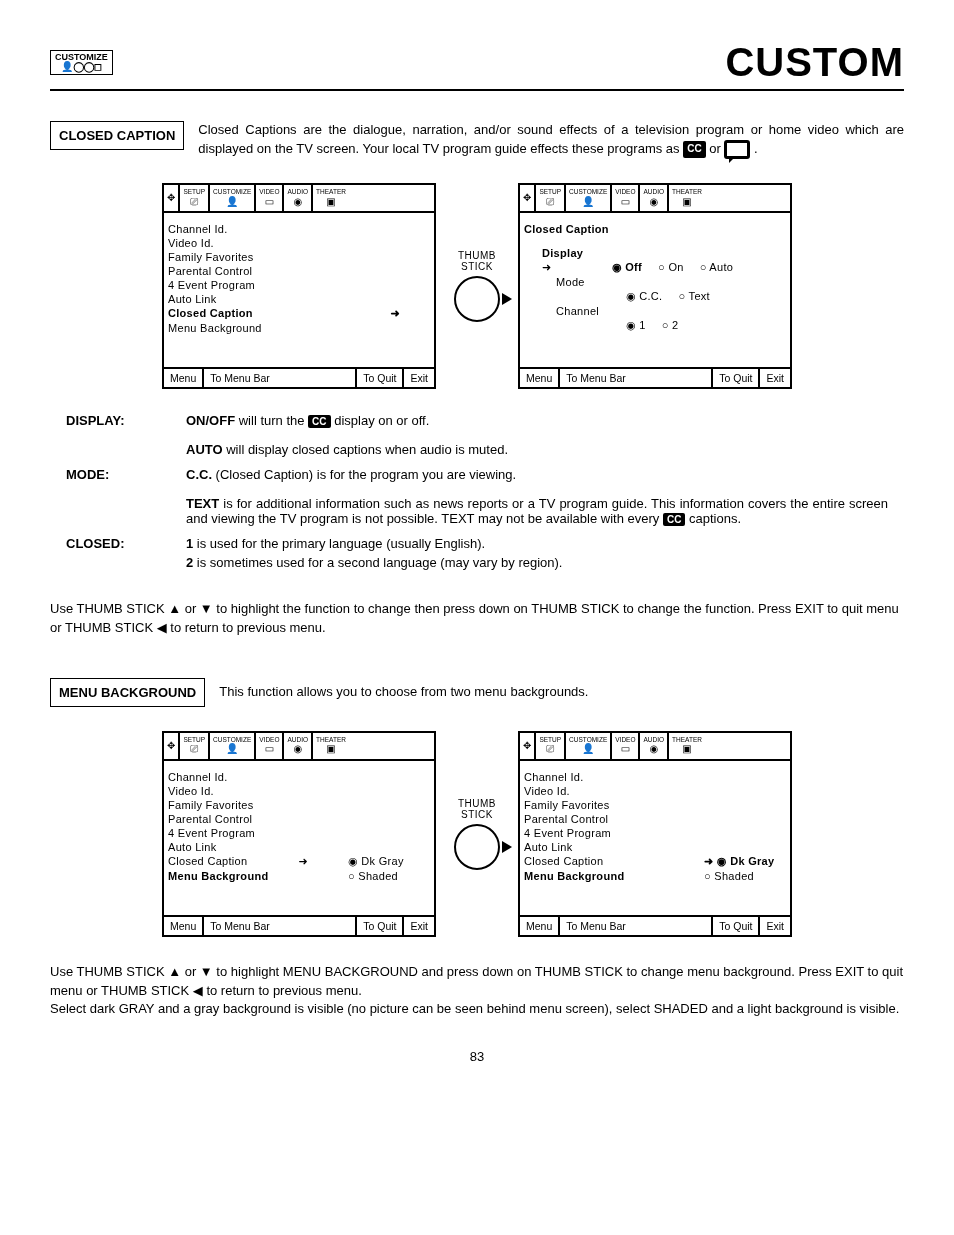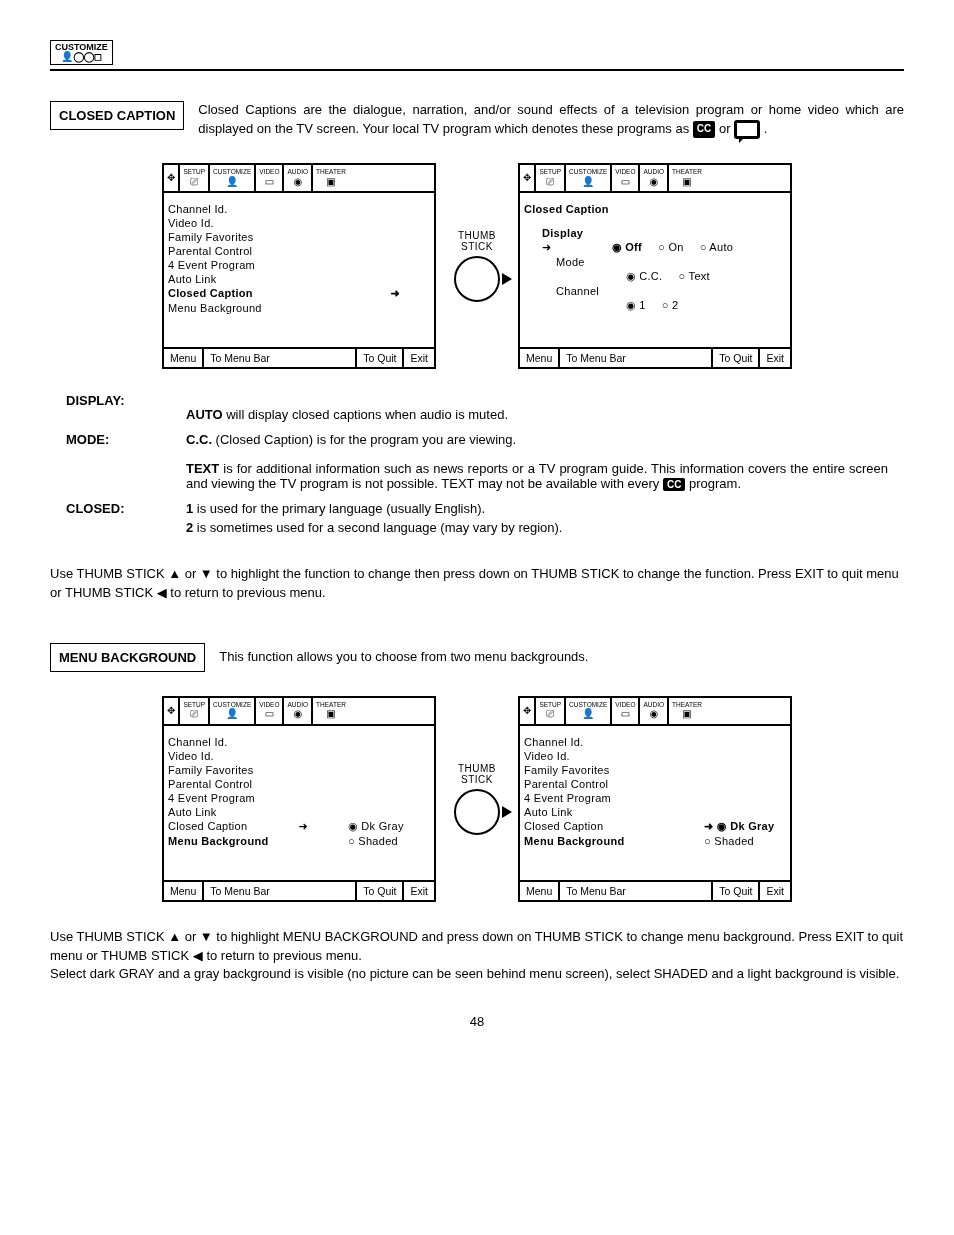--- a/index.html
+++ b/index.html
@@ -178,6 +178,7 @@
     <div>CUSTOMIZE</div>
     <div class="icons">👤◯◯◻</div>
   </div>
+  <div class="title-custom">CUSTOM</div>
 </div>
 
 <div class="section-label-row">

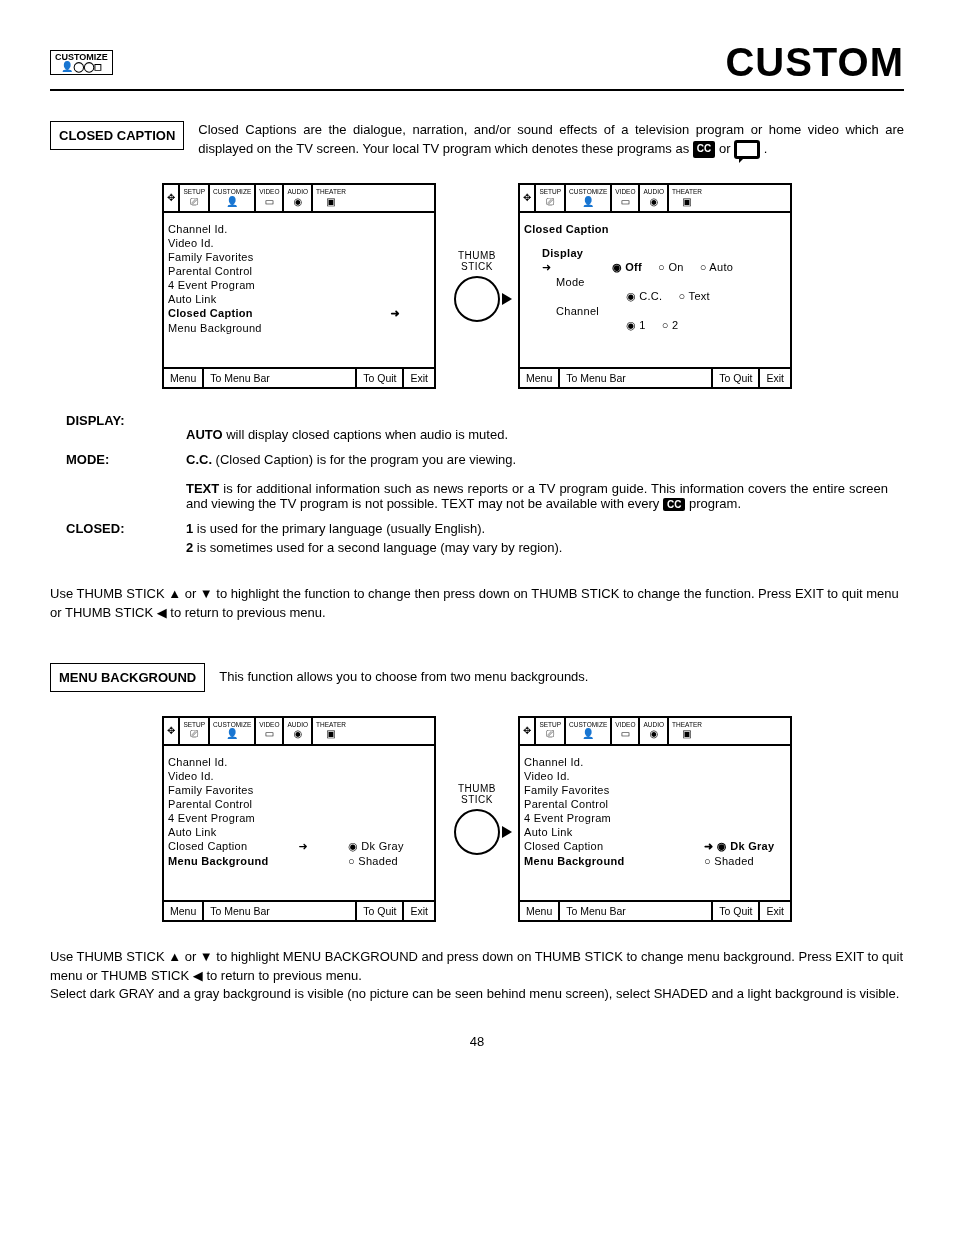--- a/index.html
+++ b/index.html
@@ -184,7 +184,7 @@
 <div class="section-label-row">
   <div class="section-label">CLOSED CAPTION</div>
   <div class="section-text">
-    <span>Closed Captions are the dialogue, narration, and/or sound effects of a television program or home video which are displayed on the TV screen.  Your local TV program which denotes these programs as </span>
+    <span>Closed Captions are the dialogue, narration, and/or sound effects of a television program or home video which are displayed on the TV screen.  Your local TV program guide effects these programs as </span>
     <span class="cc-badge">CC</span>
     <span> or </span>
     <span class="bubble-icon"></span>

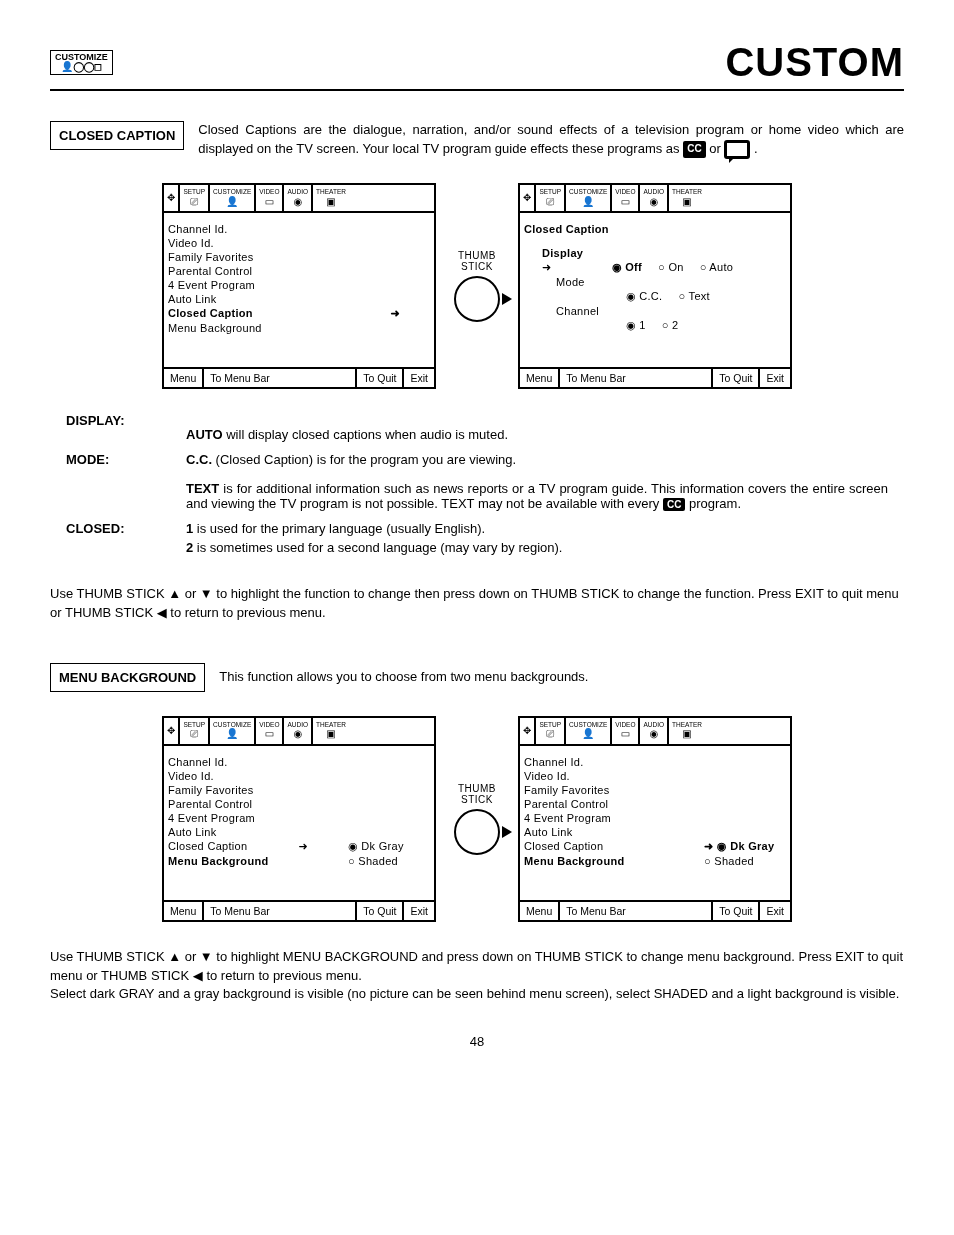--- a/index.html
+++ b/index.html
@@ -308,6 +308,7 @@
 <div class="def-row">
   <div class="def-label">DISPLAY:</div>
   <div class="def-body">
+    <p><b>ON/OFF</b><span> will turn the </span><span class="cc-badge">CC</span><span> display on or off.</span></p>
     <p style="margin-top:14px"><b>AUTO</b><span> will display closed captions when audio is muted.</span></p>
   </div>
 </div>

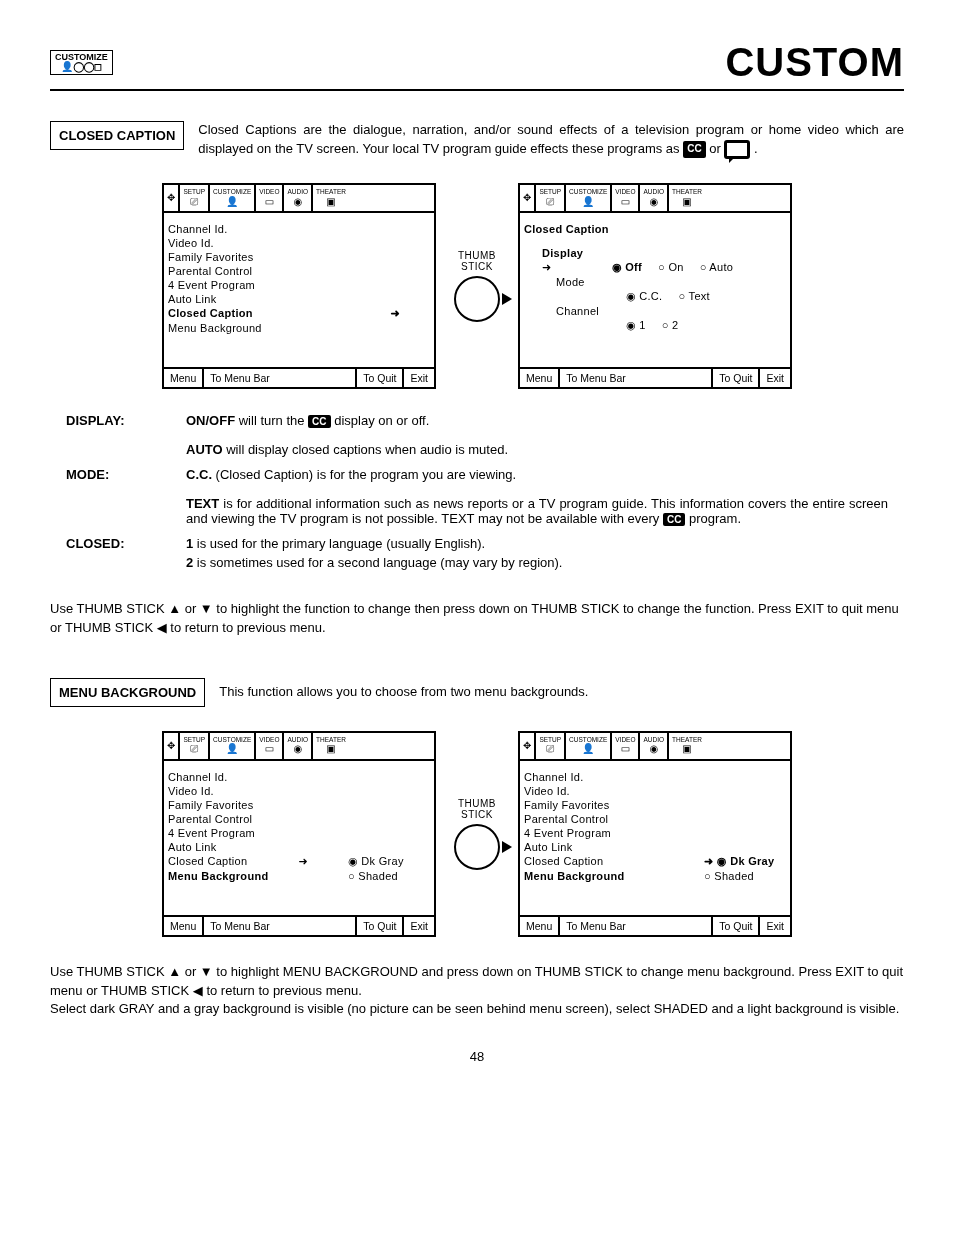--- a/index.html
+++ b/index.html
@@ -316,7 +316,7 @@
   <div class="def-label">MODE:</div>
   <div class="def-body">
     <p><b>C.C.</b><span> (Closed Caption) is for the program you are viewing.</span></p>
-    <p style="margin-top:14px; text-align:justify"><b>TEXT</b><span> is for additional information such as news reports or a TV program guide.  This information covers the entire screen and viewing the TV program is not possible.  TEXT may not be available with every </span><span class="cc-badge">CC</span><span> program.</span></p>
+    <p style="margin-top:14px; text-align:justify"><b>TEXT</b><span> is for additional information such as news reports or a TV program guide.  This information covers the entire screen and viewing the TV program is not possible.  TEXT may not be available with every </span><span class="cc-badge">CC</span><span> captions.</span></p>
   </div>
 </div>
 <div class="def-row">

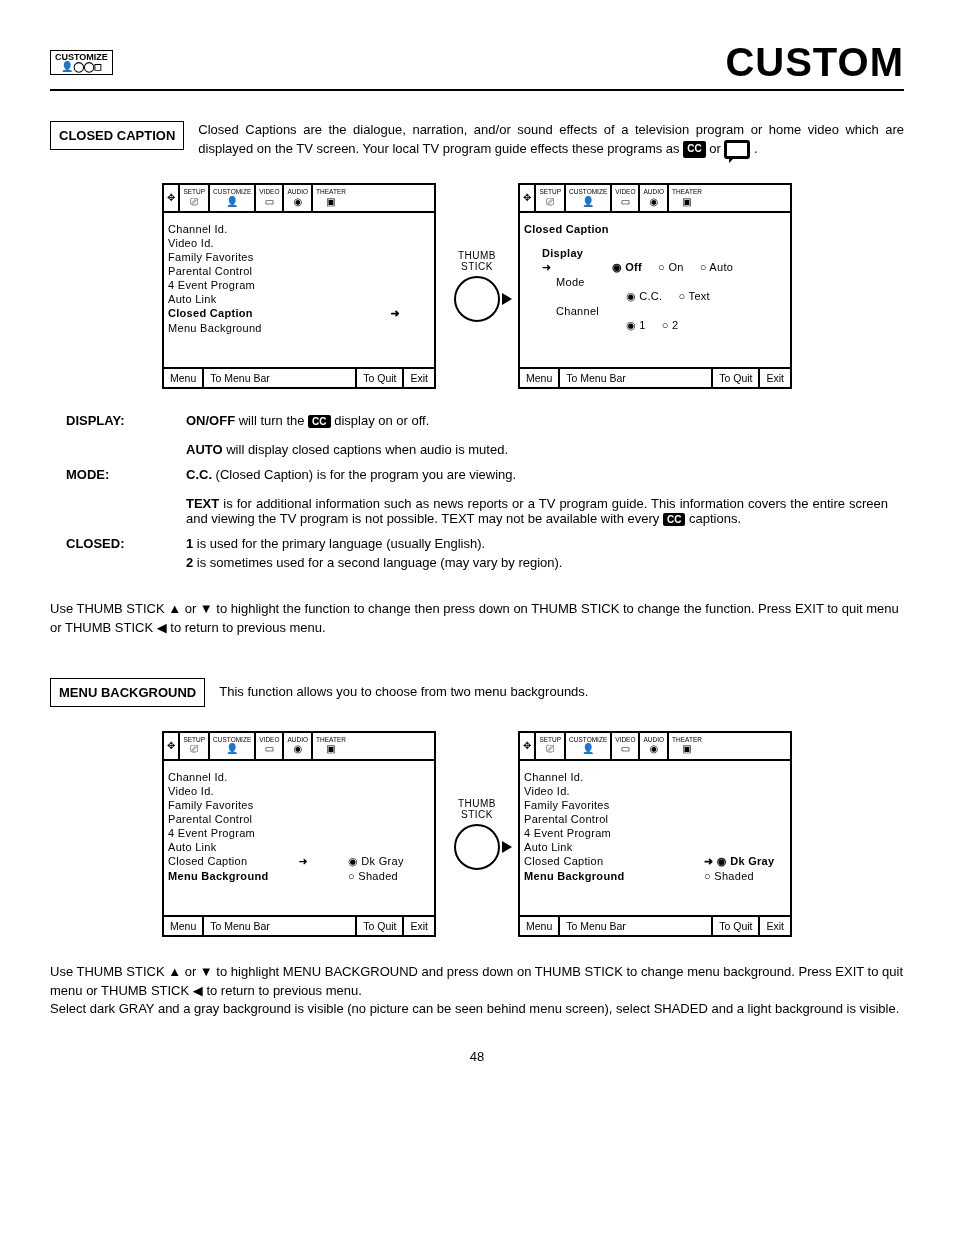--- a/index.html
+++ b/index.html
@@ -447,6 +447,6 @@
 <div class="note" style="white-space:pre-line; margin-bottom:10px">Use THUMB STICK ▲ or ▼ to highlight MENU BACKGROUND and press down on THUMB STICK to change menu background. Press EXIT to quit menu or THUMB STICK ◀ to return to previous menu.
 Select dark GRAY and a gray background is visible (no picture can be seen behind menu screen), select SHADED and a light background is visible.</div>
 
-<div class="page-num">48</div>
+<div class="page-num">83</div>
 
 </body></html>

